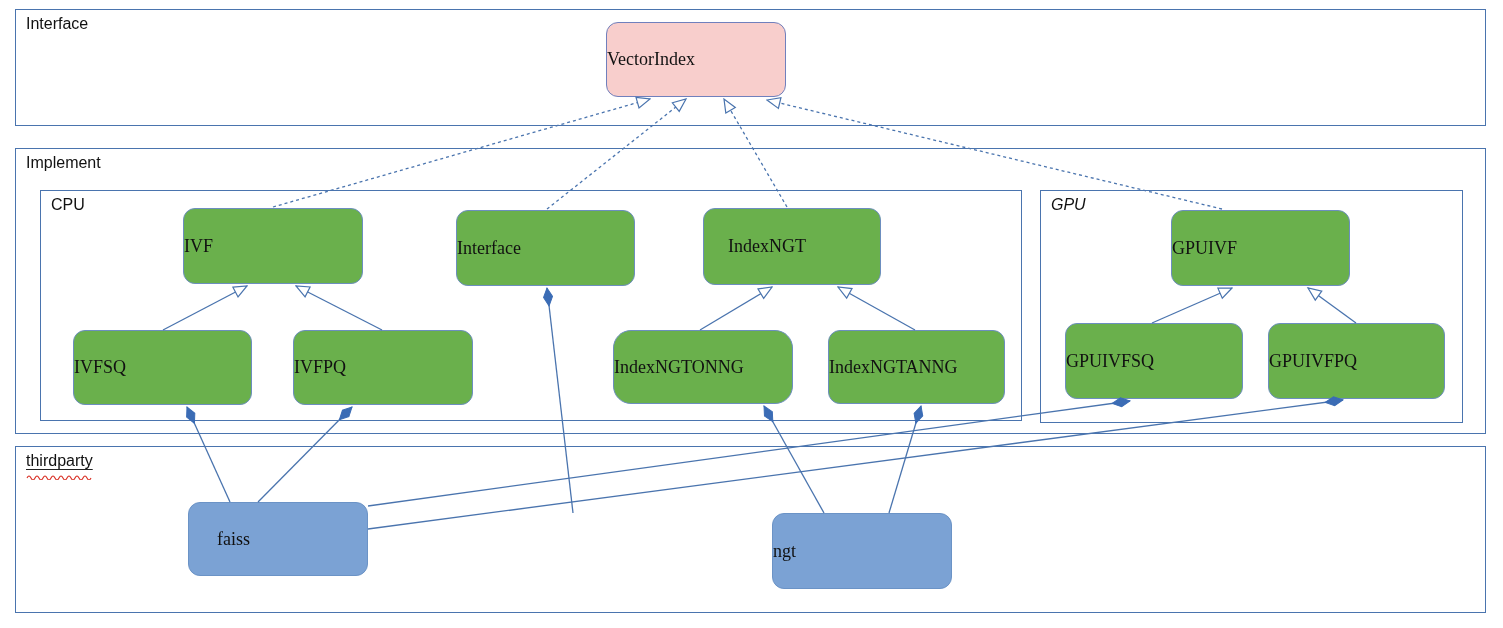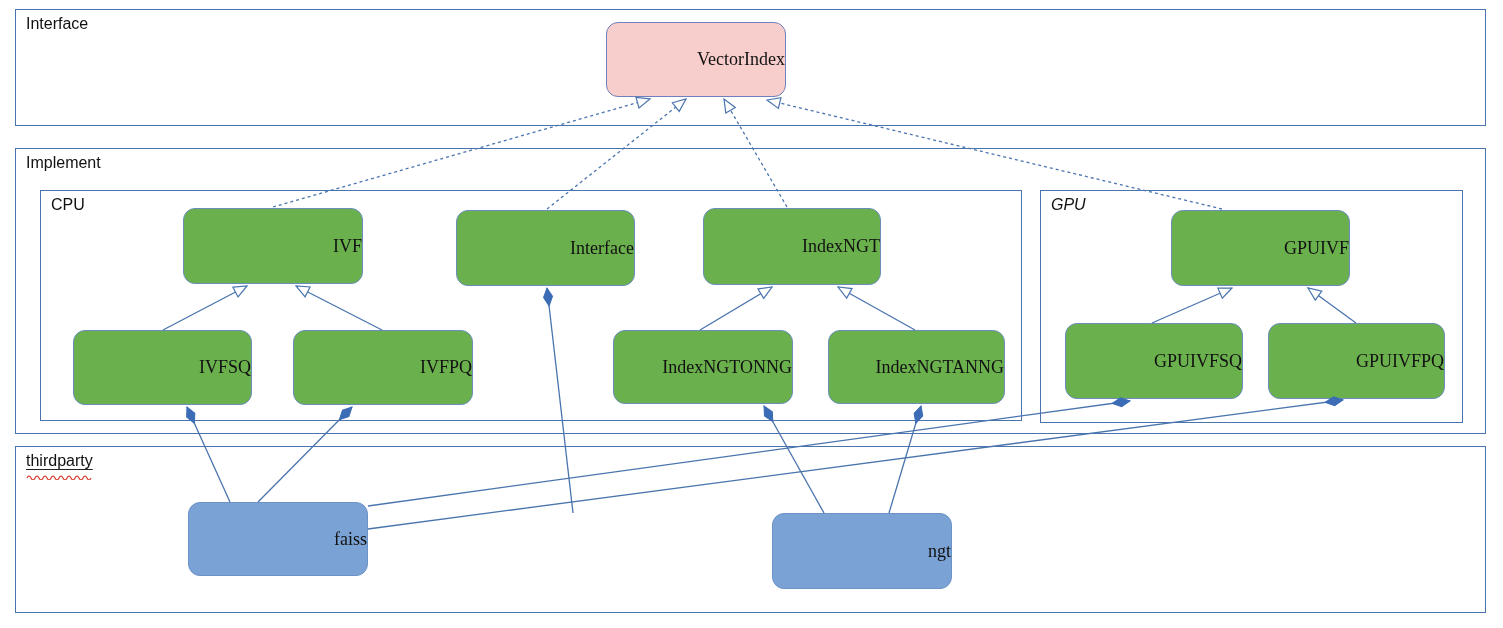--- a/index.html
+++ b/index.html
@@ -24,7 +24,7 @@
   
   .node{
     position:absolute;border-radius:12px;box-sizing:border-box;
-    display:flex;align-items:center;justify-content:flex-end;
+    display:flex;align-items:center;justify-content:flex-start;
     font-family:"Liberation Serif","DejaVu Serif",serif;font-size:18px;color:#111;
     z-index:2;
   }

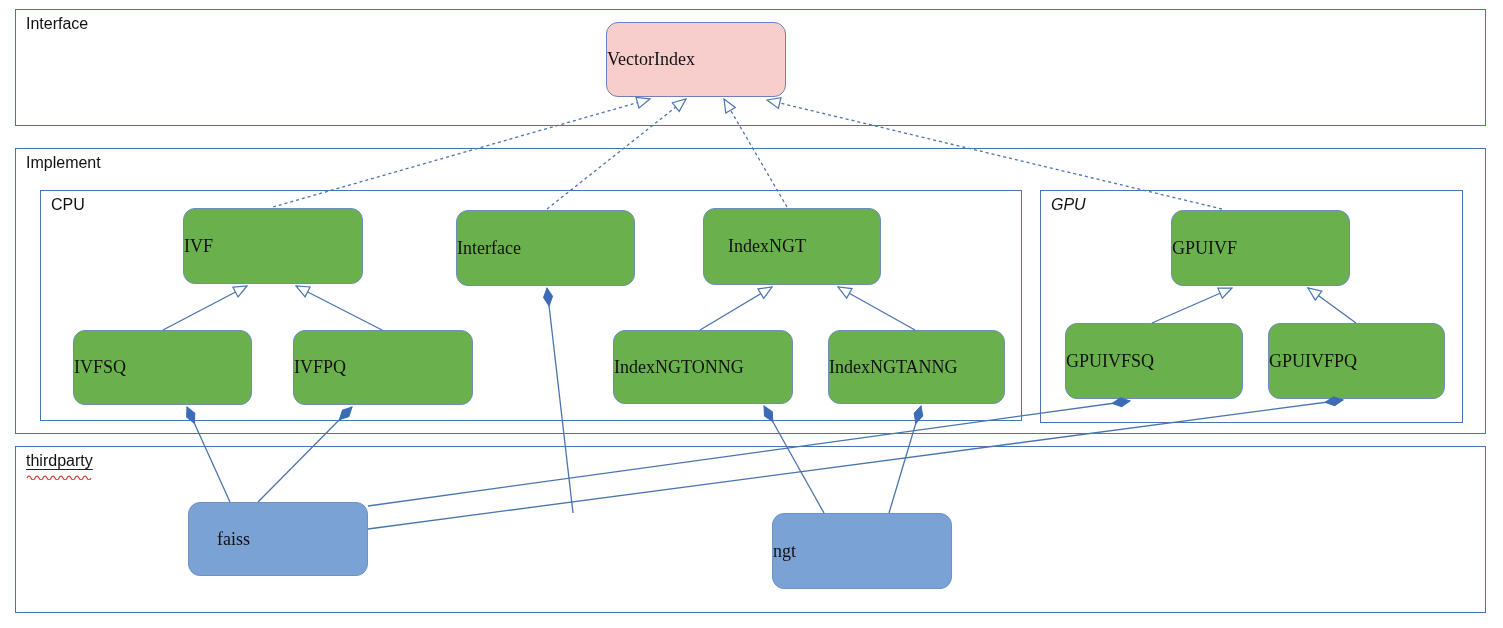--- a/index.html
+++ b/index.html
@@ -38,7 +38,7 @@
   #n-indexngt    {left:703px; top:208px;width:178px;height:77px;padding-left:24px;}
   #n-ivfsq       {left:73px;  top:330px;width:179px;height:75px;}
   #n-ivfpq       {left:293px; top:330px;width:180px;height:75px;}
-  #n-indexngtonng{left:613px; top:330px;width:180px;height:74px;}
+  #n-indexngtonng{left:613px; top:330px;width:180px;height:74px;border-radius:18px;}
   #n-indexngtanng{left:828px; top:330px;width:177px;height:74px;}
   #n-gpuivf      {left:1171px;top:210px;width:179px;height:76px;}
   #n-gpuivfsq    {left:1065px;top:323px;width:178px;height:76px;}

